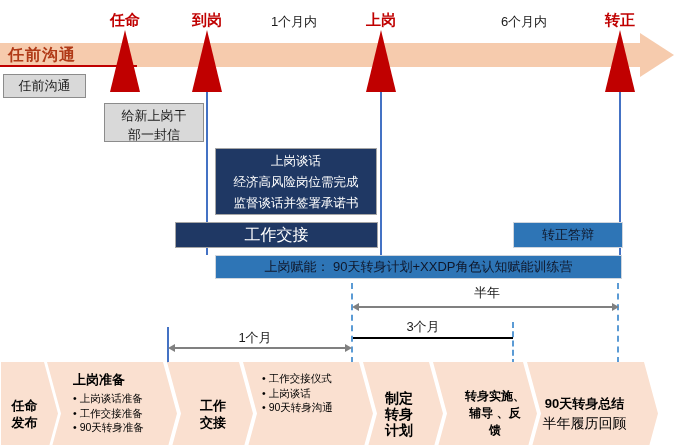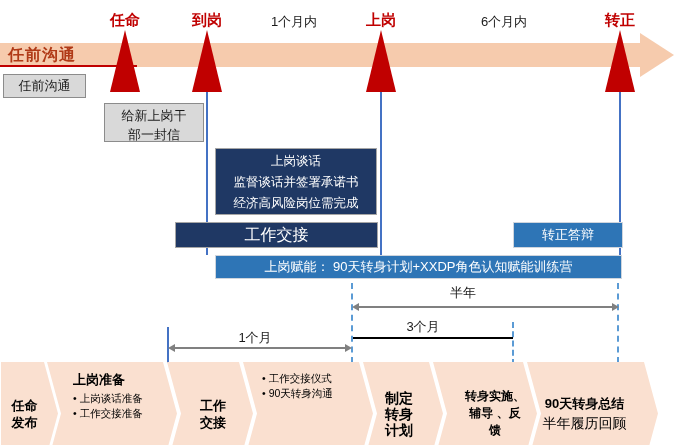--- a/index.html
+++ b/index.html
@@ -31,7 +31,7 @@
     font-weight:bold;color:var(--accent-red);}
   .dur-label{position:absolute;top:13px;width:64px;text-align:center;font-size:13px;color:#1a1a1a;}
   .l-renming{left:97px;} .l-daogang{left:179px;} .l-shanggang{left:353px;} .l-zhuanzheng{left:592px;}
-  .l-1yue{left:262px;} .l-6yue{left:472px;}
+  .l-1yue{left:262px;} .l-6yue{left:492px;}
 
   .tri{position:absolute;top:30px;width:0;height:0;
     border-left:15px solid transparent;border-right:15px solid transparent;

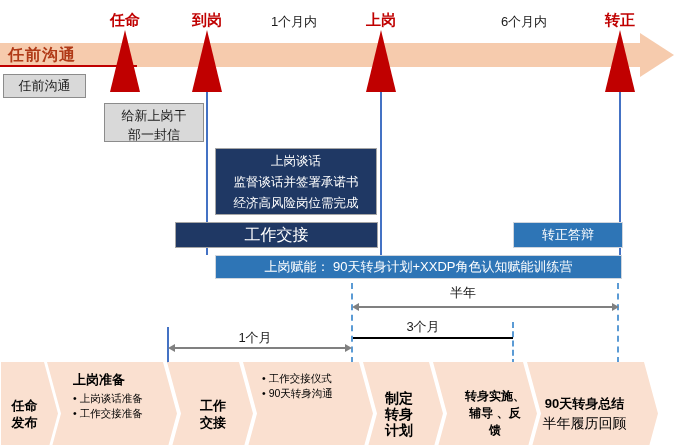--- a/index.html
+++ b/index.html
@@ -133,8 +133,8 @@
 
   <div class="navybox nb-talk">
     <div>上岗谈话</div>
+    <div>经济高风险岗位需完成</div>
     <div>监督谈话并签署承诺书</div>
-    <div>经济高风险岗位需完成</div>
   </div>
   <div class="navybox nb-handover">工作交接</div>
 

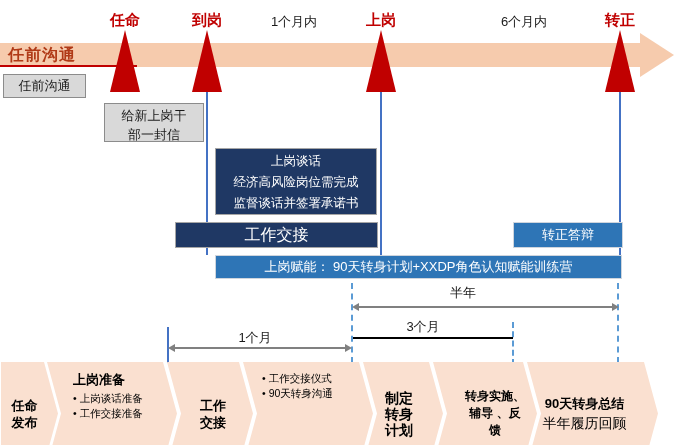--- a/index.html
+++ b/index.html
@@ -56,7 +56,7 @@
   .navybox{position:absolute;background:var(--navy);border:1px solid #a6a6a6;color:#fff;text-align:center;}
   .nb-talk{left:215px;top:148px;width:162px;height:67px;font-size:12.5px;line-height:21px;padding-top:2px;}
   .nb-handover{left:175px;top:222px;width:203px;height:26px;font-size:16px;line-height:24px;}
-  .bluebox{position:absolute;background:var(--blue);border:1px solid #cfd5dd;color:#ffffff;text-align:center;}
+  .bluebox{position:absolute;background:var(--blue);border:1px solid #cfd5dd;color:#0f172a;text-align:center;}
   .bb-defense{left:513px;top:222px;width:110px;height:26px;font-size:13px;line-height:24px;}
   .bb-empower{left:215px;top:255px;width:407px;height:24px;font-size:13px;line-height:22px;}
 

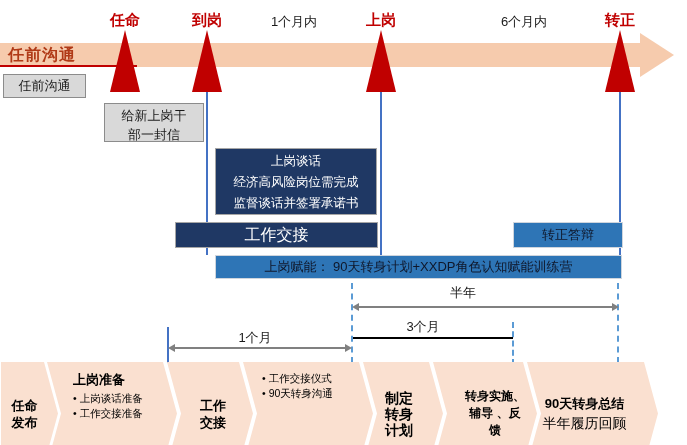--- a/index.html
+++ b/index.html
@@ -62,7 +62,7 @@
 
   
   .mlabel{position:absolute;width:64px;text-align:center;font-size:13px;color:#1a1a1a;}
-  .ml-half{left:431px;top:284px;font-family:Liberation Serif, serif;}
+  .ml-half{left:455px;top:284px;font-family:Liberation Serif, serif;}
   .ml-3m{left:391px;top:318px;}
   .ml-1m{left:223px;top:329px;}
   .hline{position:absolute;height:2px;background:var(--arrow-gray);}

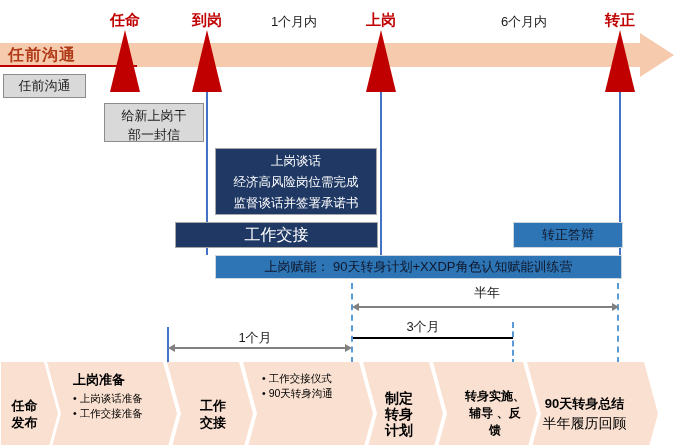--- a/index.html
+++ b/index.html
@@ -179,6 +179,7 @@
   <div class="chev chev-mid c4">
     <div class="listpane">
       <div class="brow"><span class="bu">•</span><span>工作交接仪式</span></div>
+      <div class="brow"><span class="bu">•</span><span>上岗谈话</span></div>
       <div class="brow"><span class="bu">•</span><span>90天转身沟通</span></div>
     </div>
   </div>

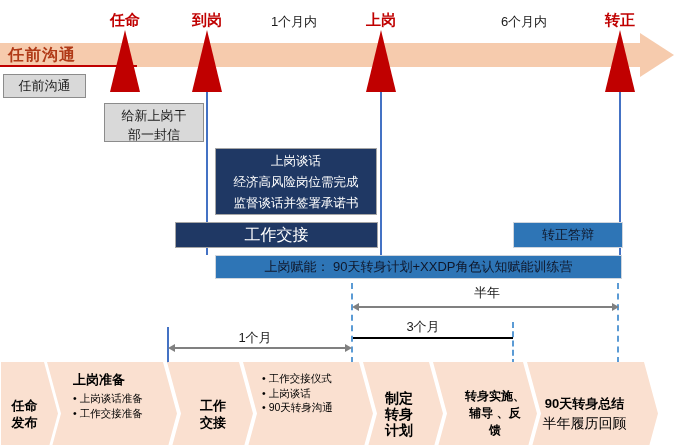--- a/index.html
+++ b/index.html
@@ -166,6 +166,7 @@
       <div class="ctitle">上岗准备</div>
       <div class="brow"><span class="bu">•</span><span>上岗谈话准备</span></div>
       <div class="brow"><span class="bu">•</span><span>工作交接准备</span></div>
+      <div class="brow"><span class="bu">•</span><span>90天转身准备</span></div>
     </div>
   </div>
 

